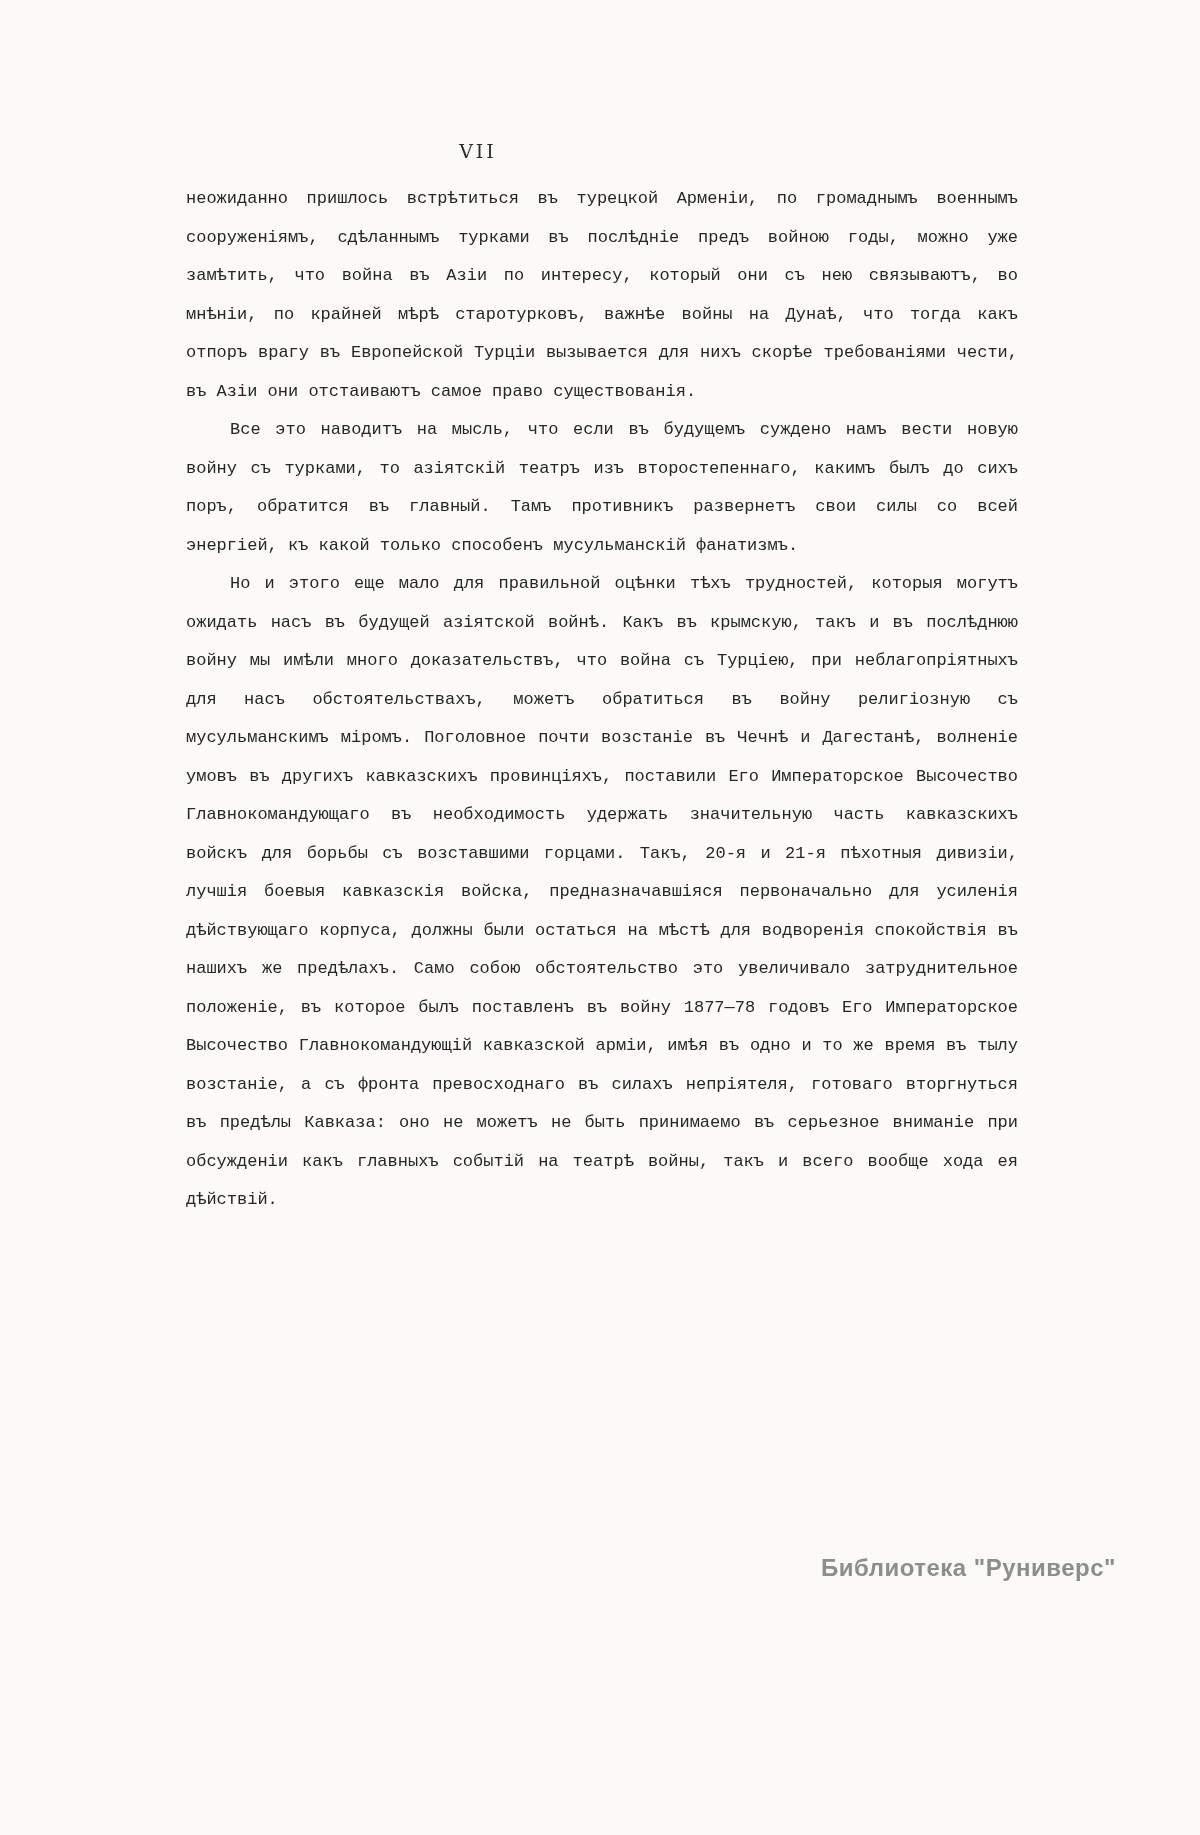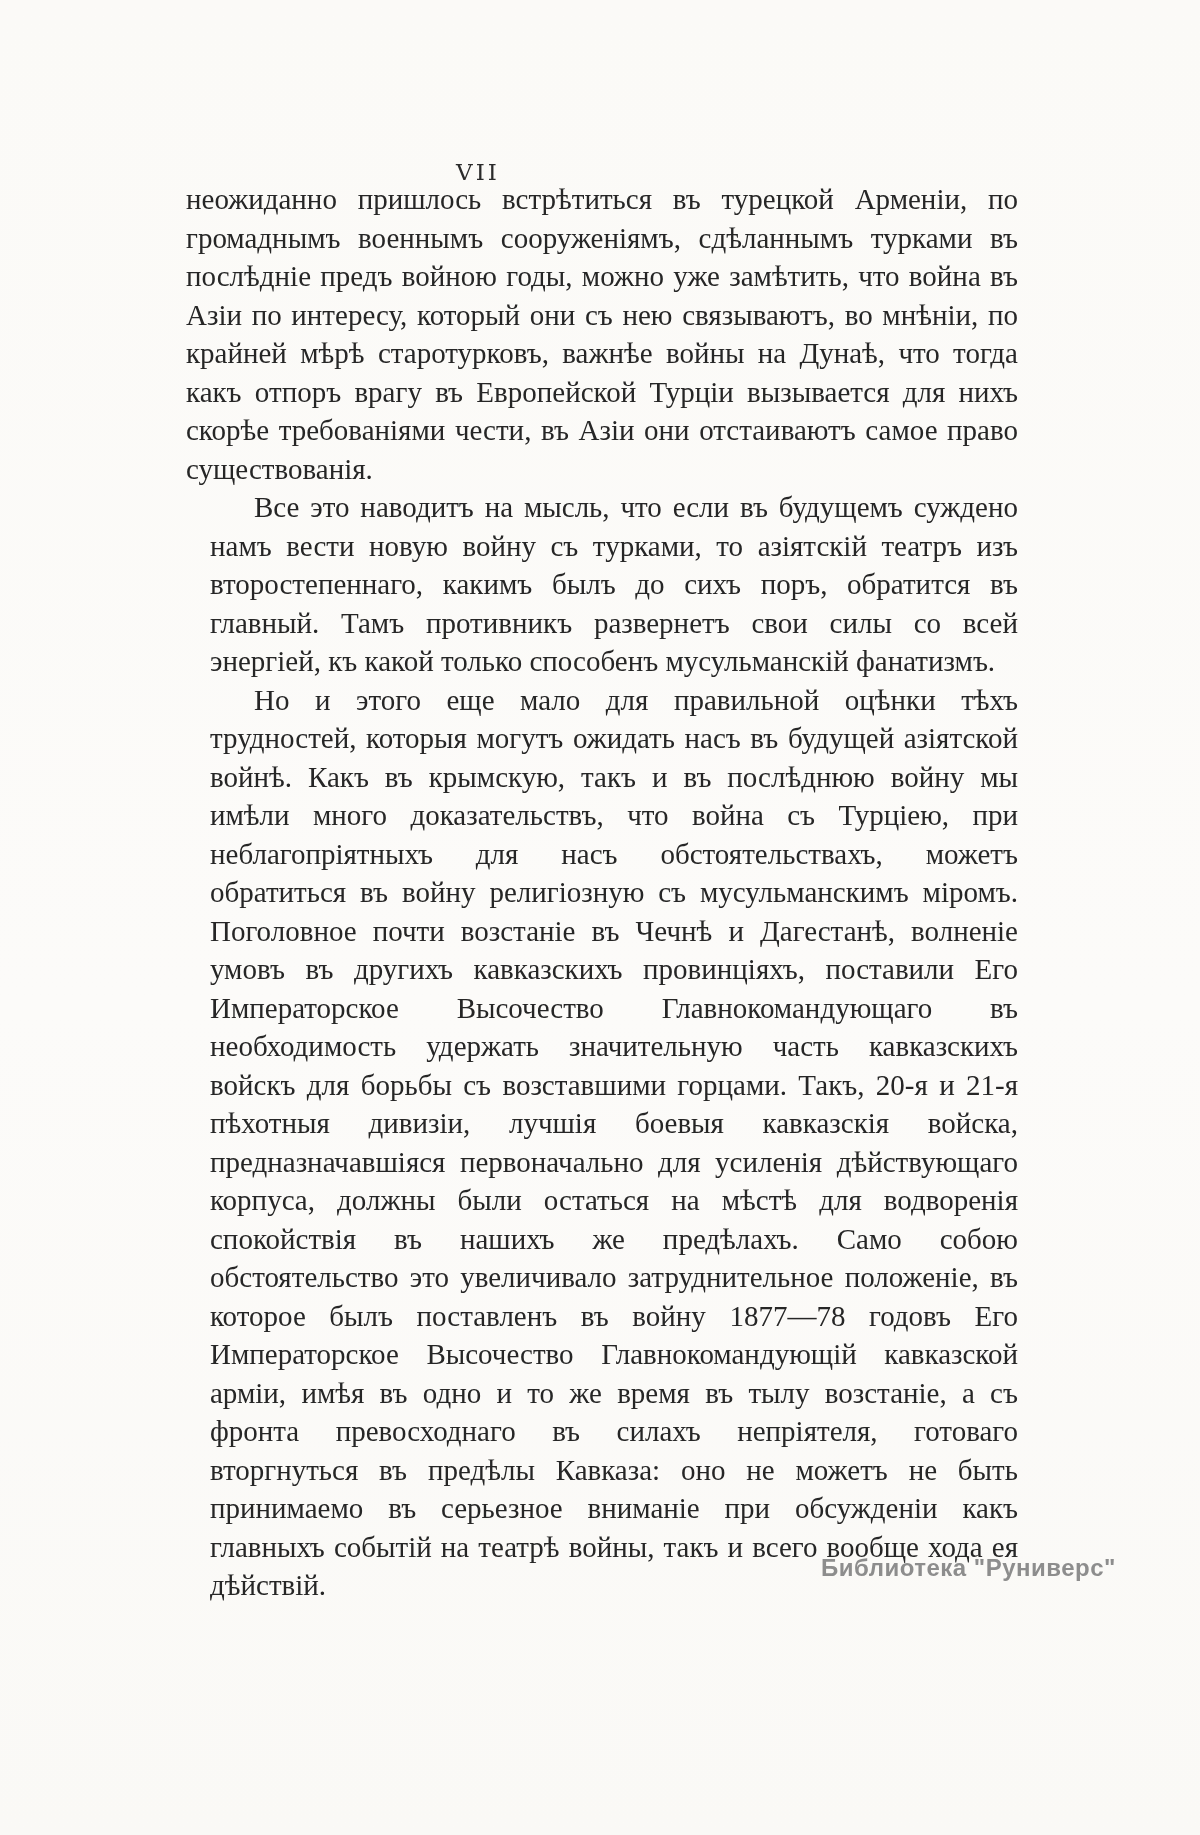--- a/index.html
+++ b/index.html
@@ -25,10 +25,9 @@
     width: 956px;
     text-align: center;
     font-family: "DejaVu Serif", serif;
-    font-size: 23px;
+    font-size: 19px;
     letter-spacing: 3px;
     color: #2b2b2b;
-    margin-top: 19px;
   }
   .text-block {
     position: absolute;

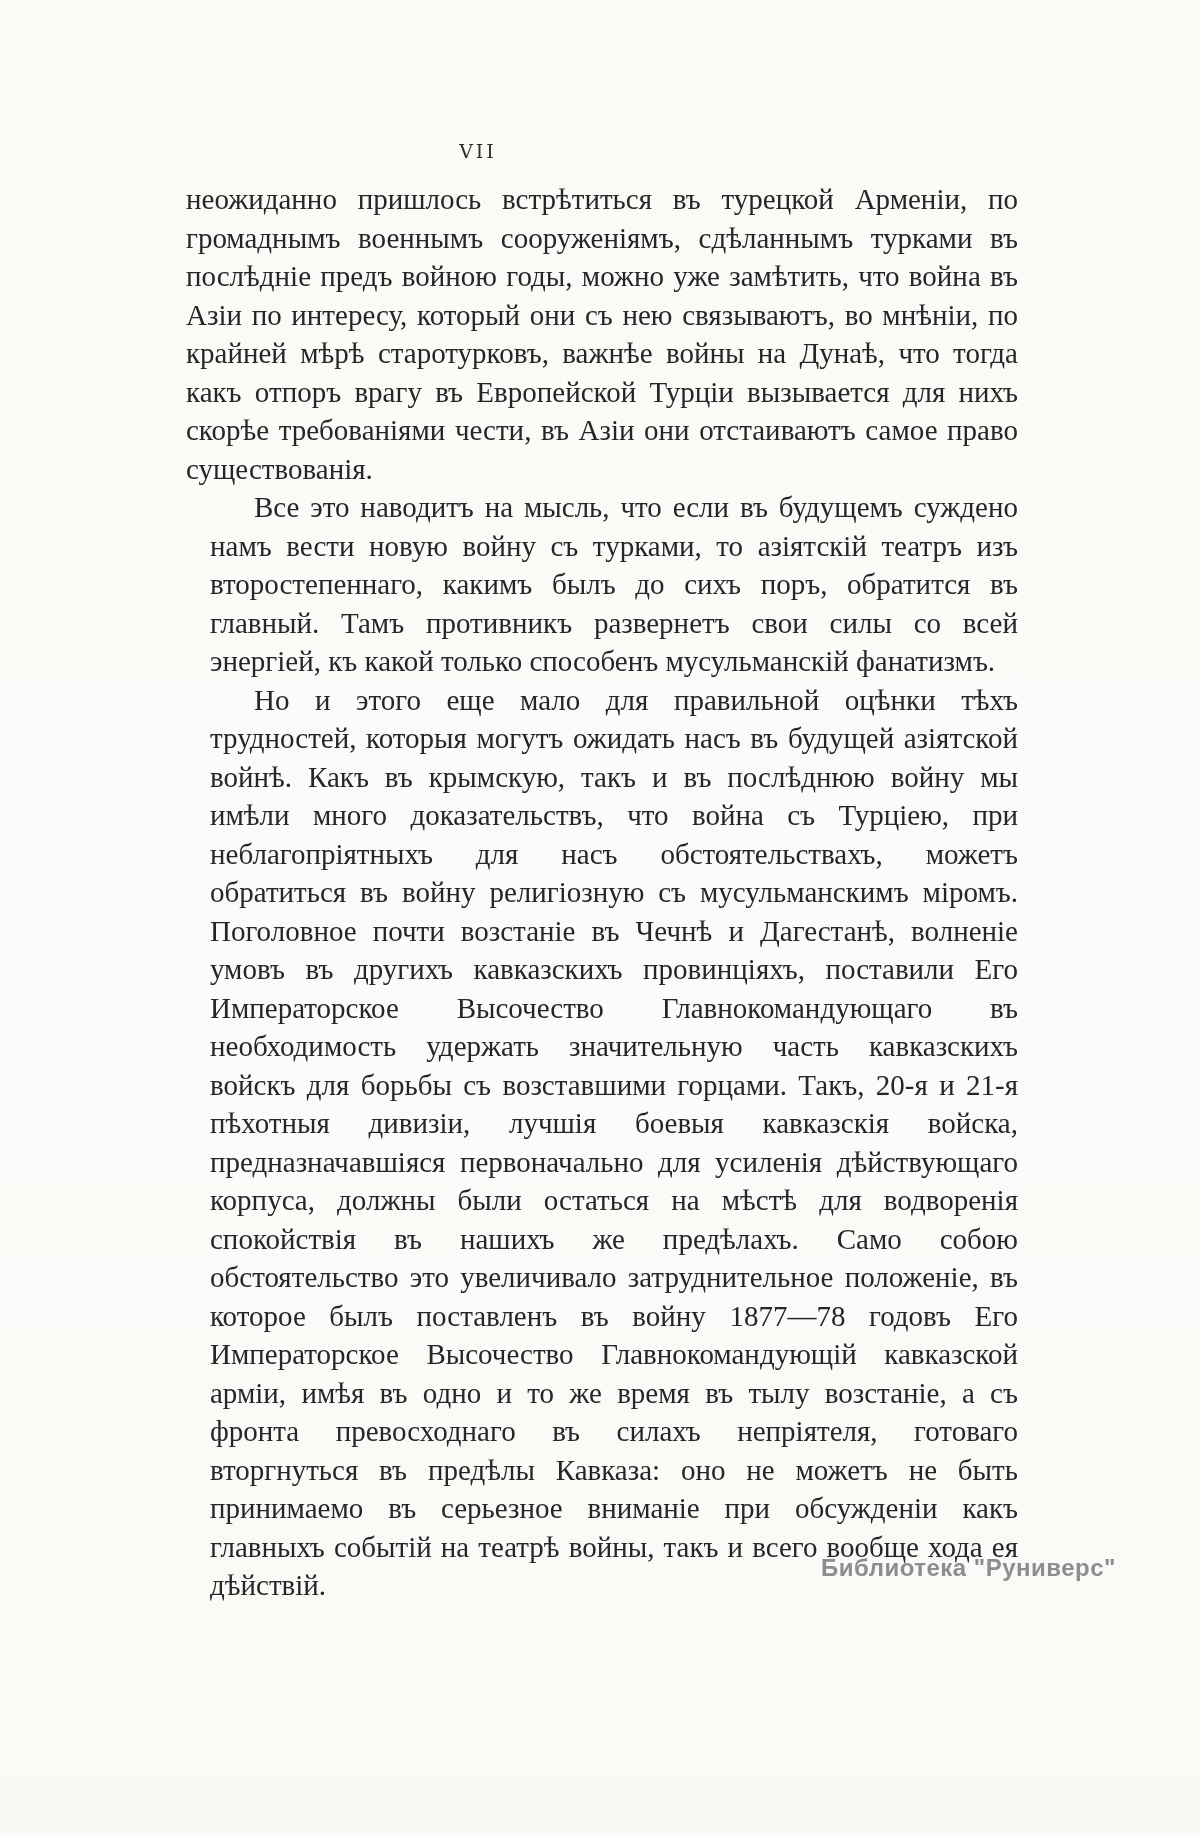--- a/index.html
+++ b/index.html
@@ -34,8 +34,8 @@
     top: 180px;
     left: 186px;
     width: 832px;
-    font-family: Liberation Serif, serif;
-    font-size: 29px;
+    font-family: Liberation Mono, monospace;
+    font-size: 17px;
     line-height: 38.5px;
     color: #262626;
     text-align: justify;

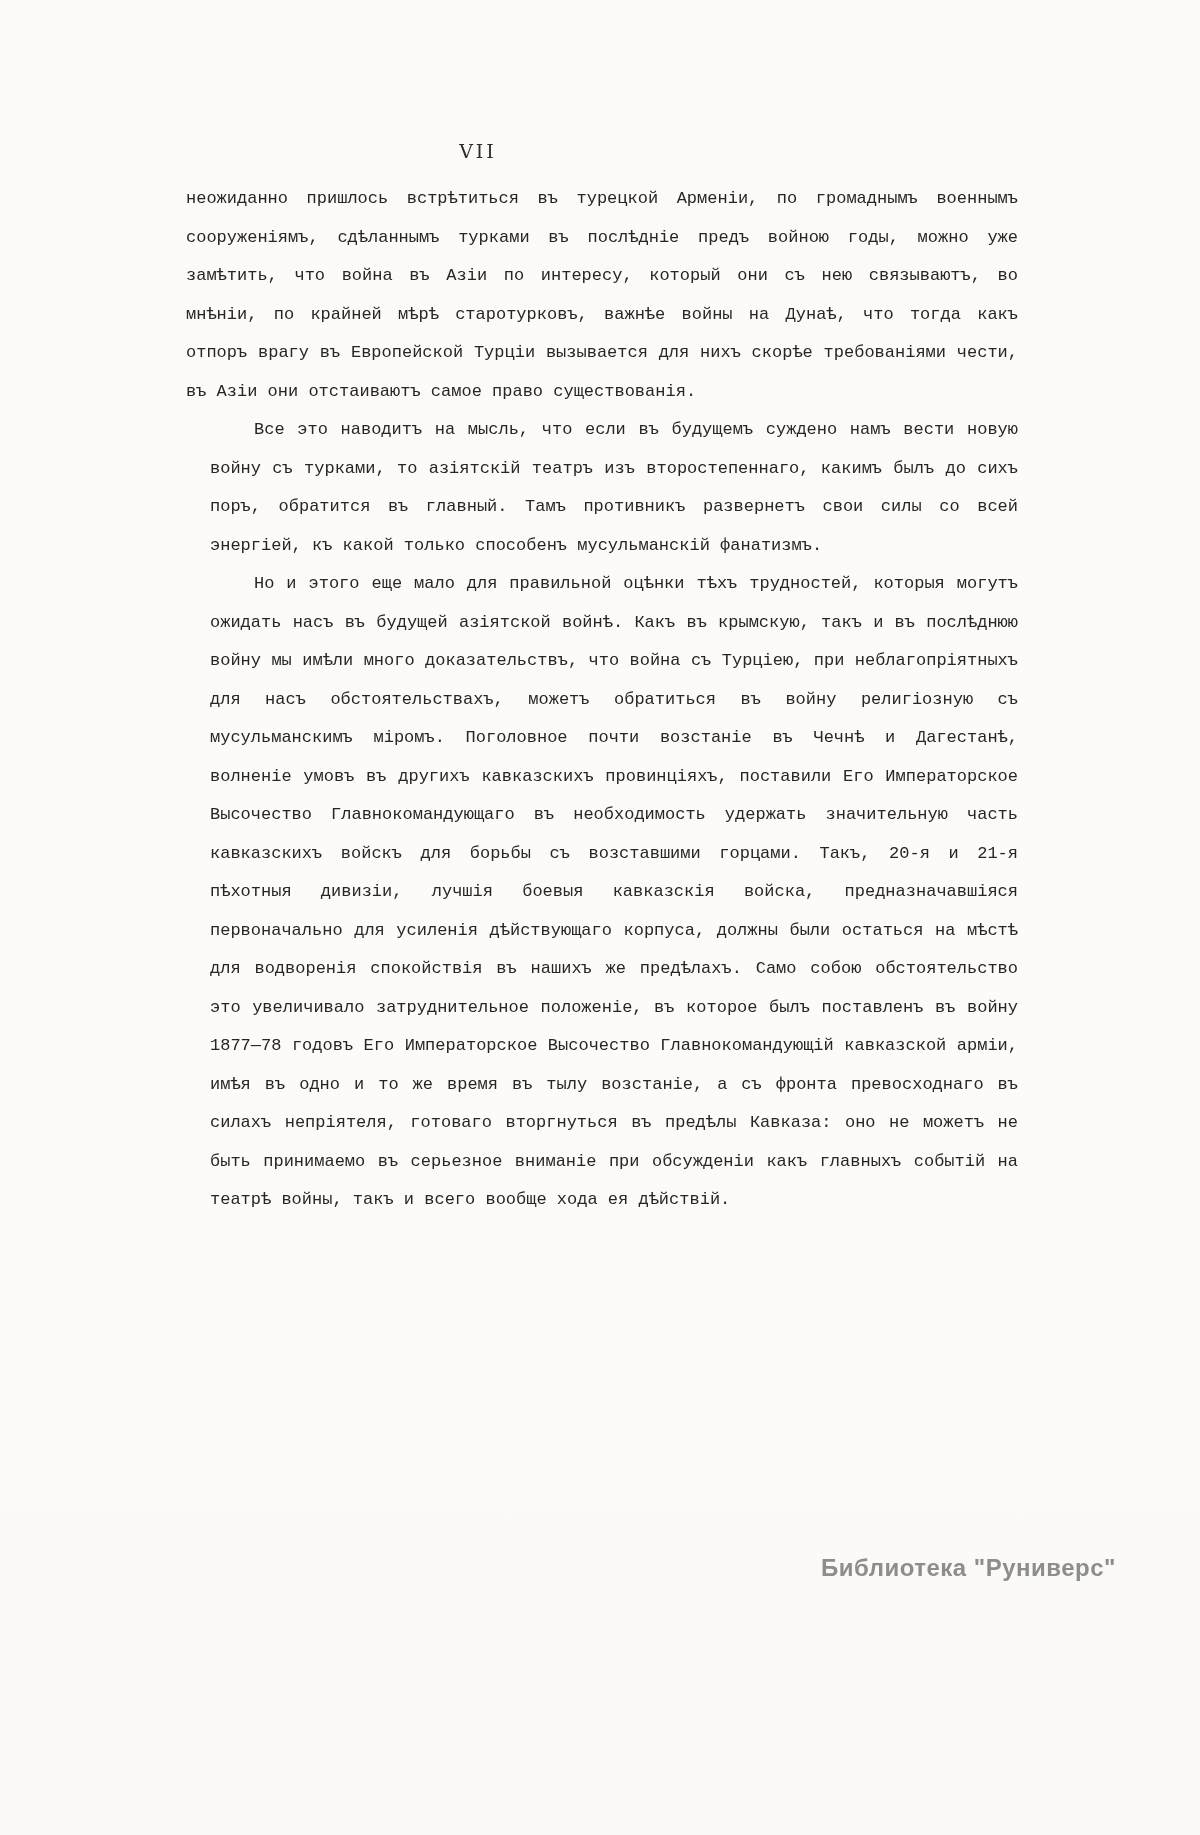--- a/index.html
+++ b/index.html
@@ -46,7 +46,6 @@
   }
   .text-block p.indent {
     text-indent: 44px;
-    margin-left: 24px;
   }
   .watermark {
     position: absolute;

